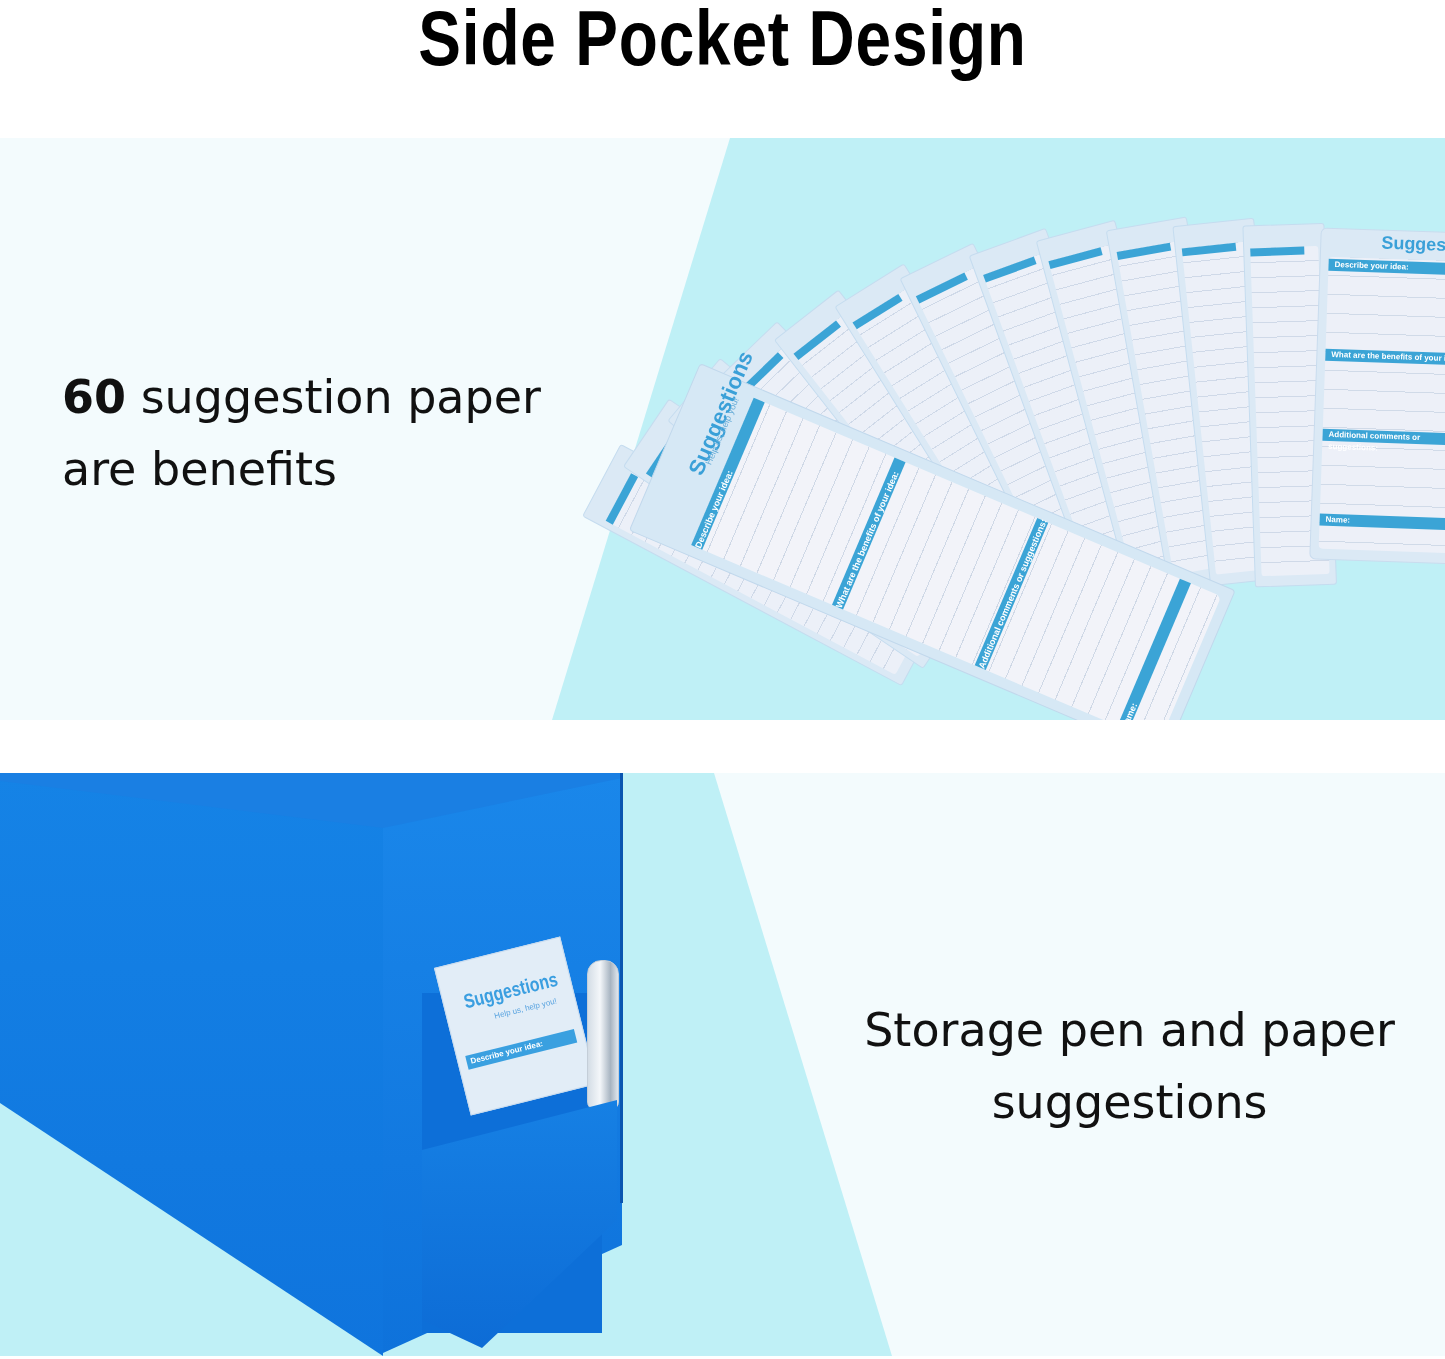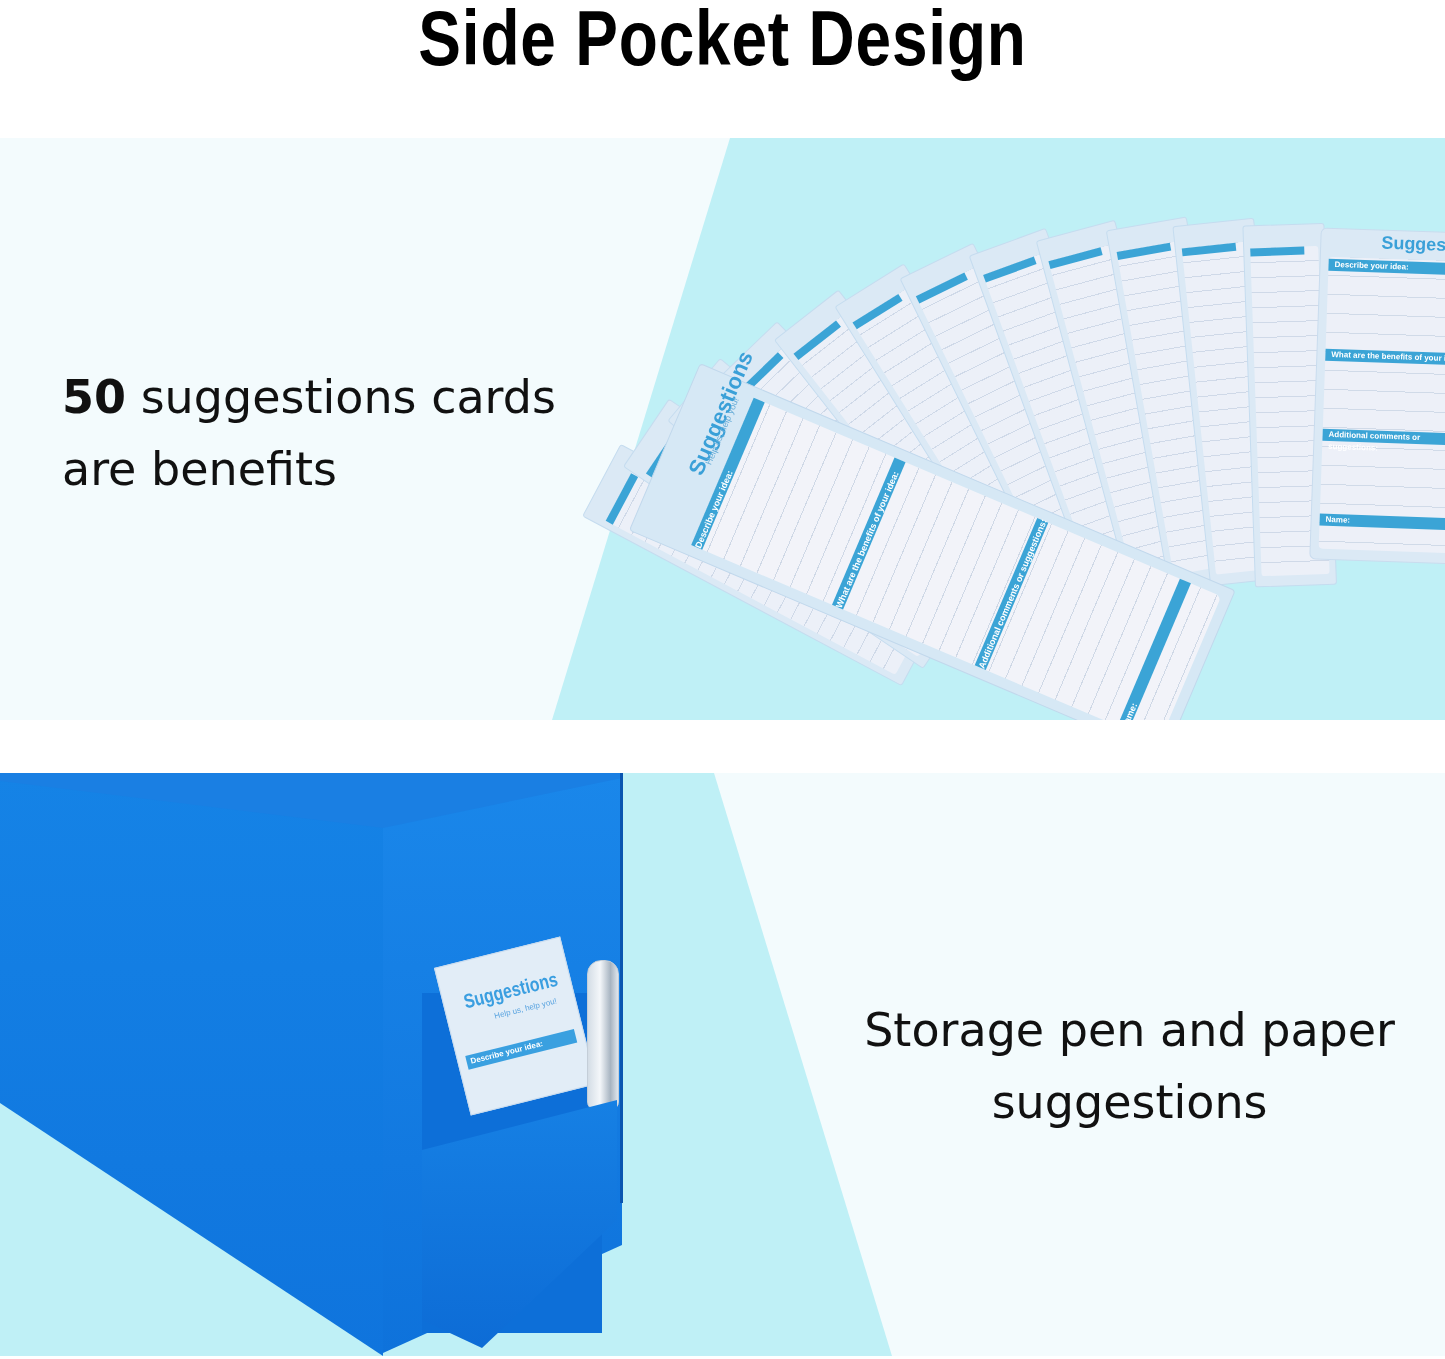--- a/index.html
+++ b/index.html
@@ -159,7 +159,7 @@
   <div class="cyan-top"></div>
 
   <div class="caption caption-top">
-    <div><b>50</b><span> suggestions cards</span></div>
+    <div><b>60</b><span> suggestions cards</span></div>
     <div>are benefits</div>
   </div>
 

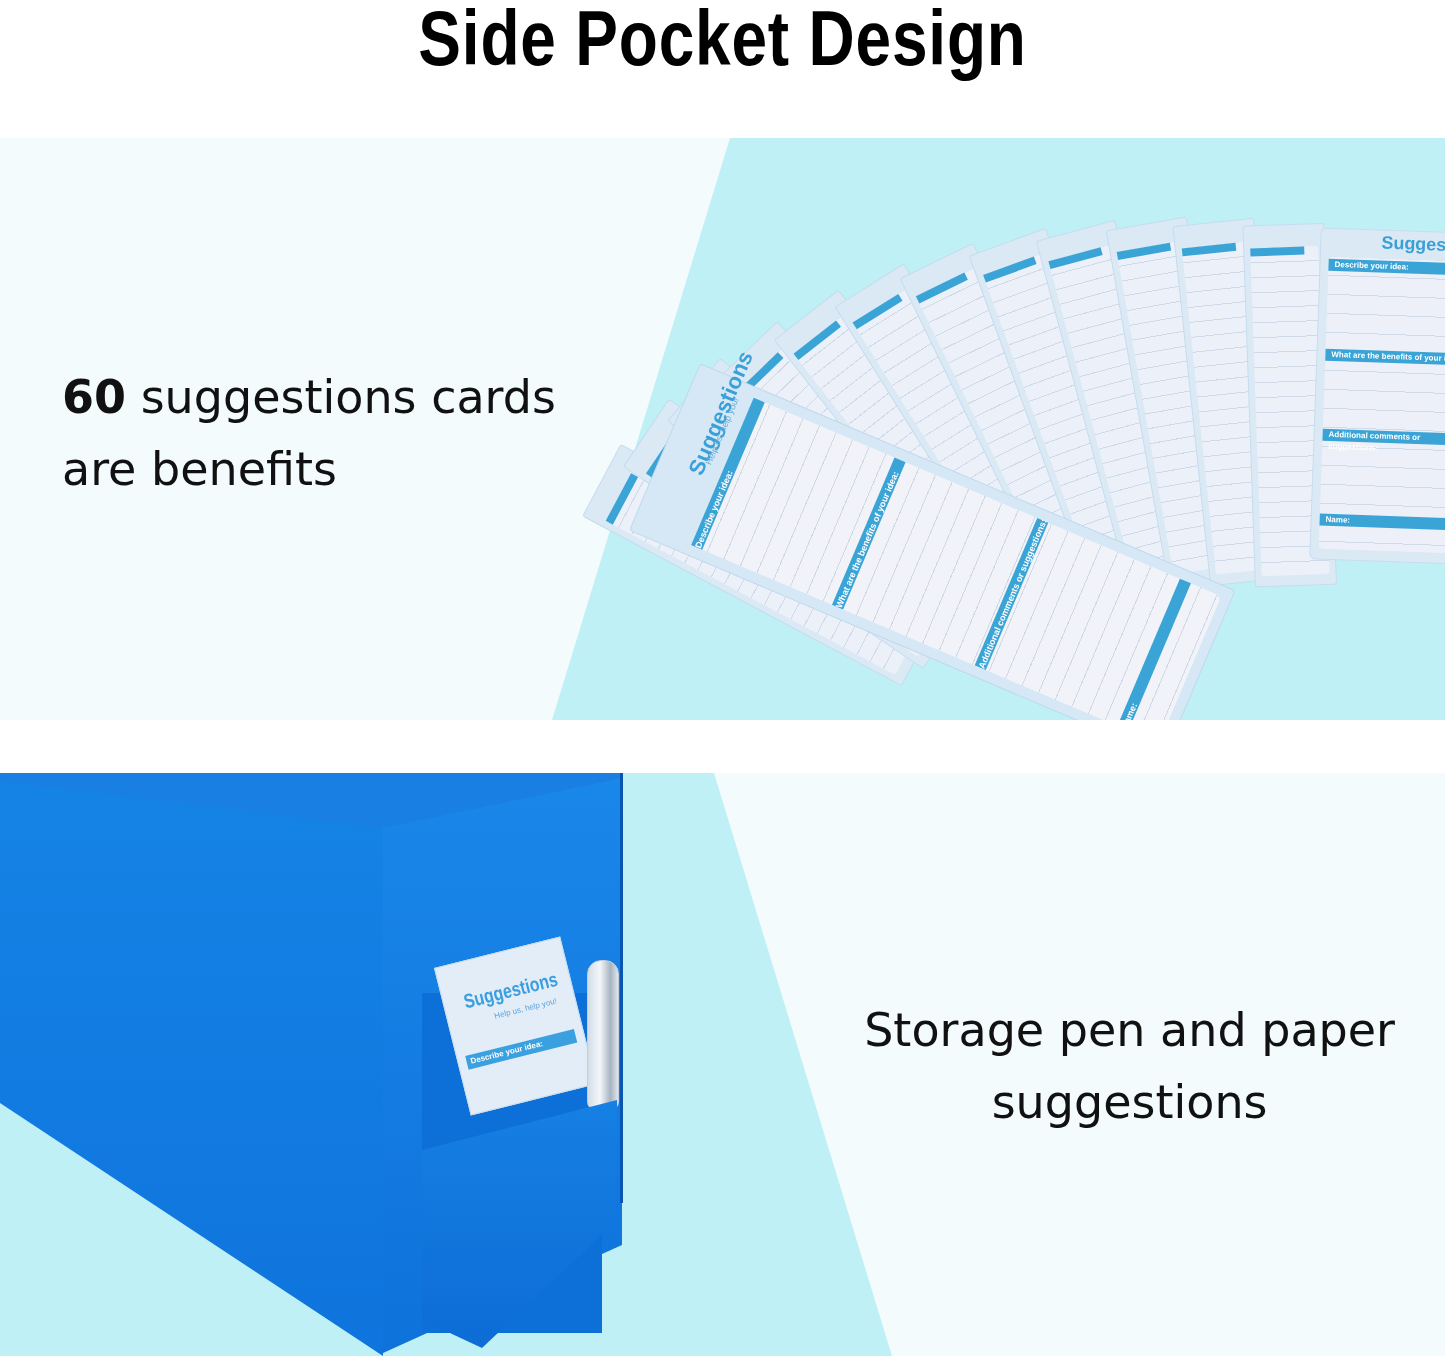--- a/index.html
+++ b/index.html
@@ -159,7 +159,7 @@
   <div class="cyan-top"></div>
 
   <div class="caption caption-top">
-    <div><b>60</b><span> suggestions cards</span></div>
+    <div><b>60</b><span> suggestion paper</span></div>
     <div>are benefits</div>
   </div>
 

